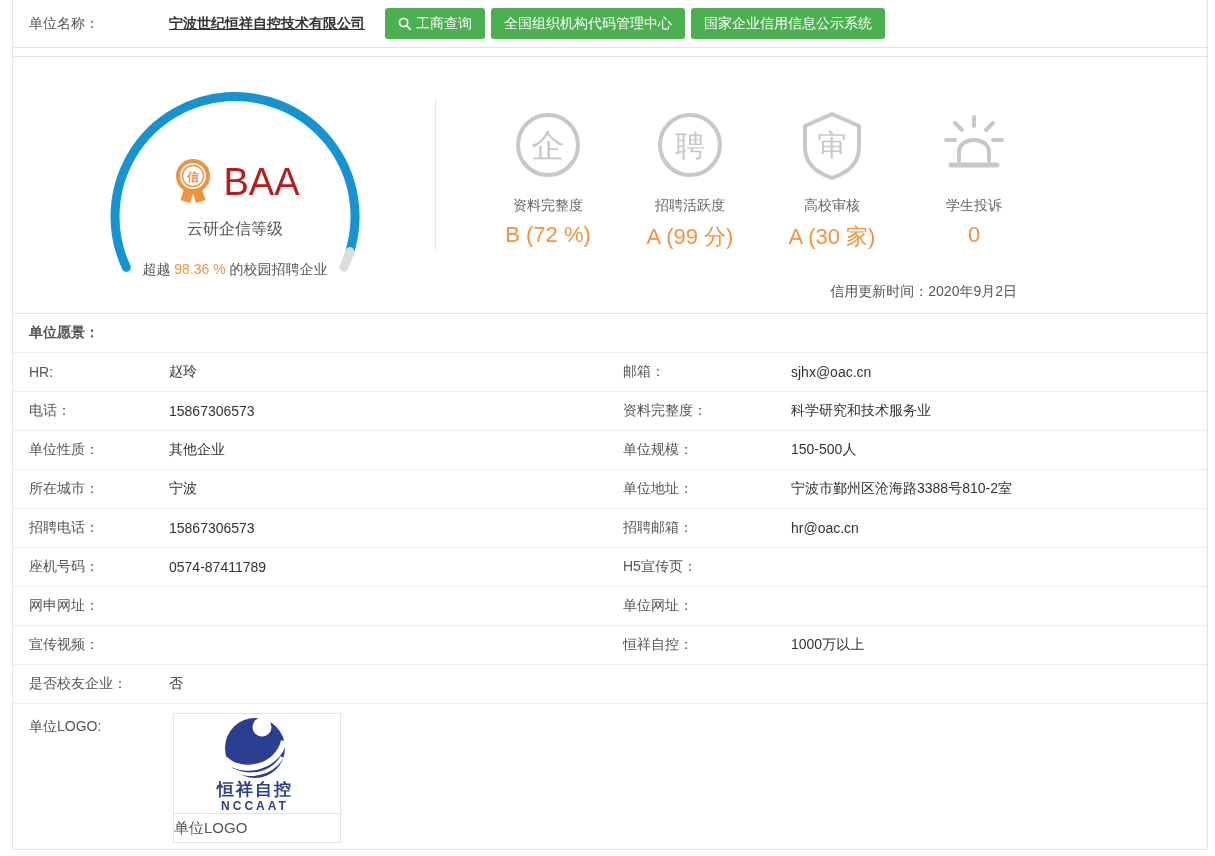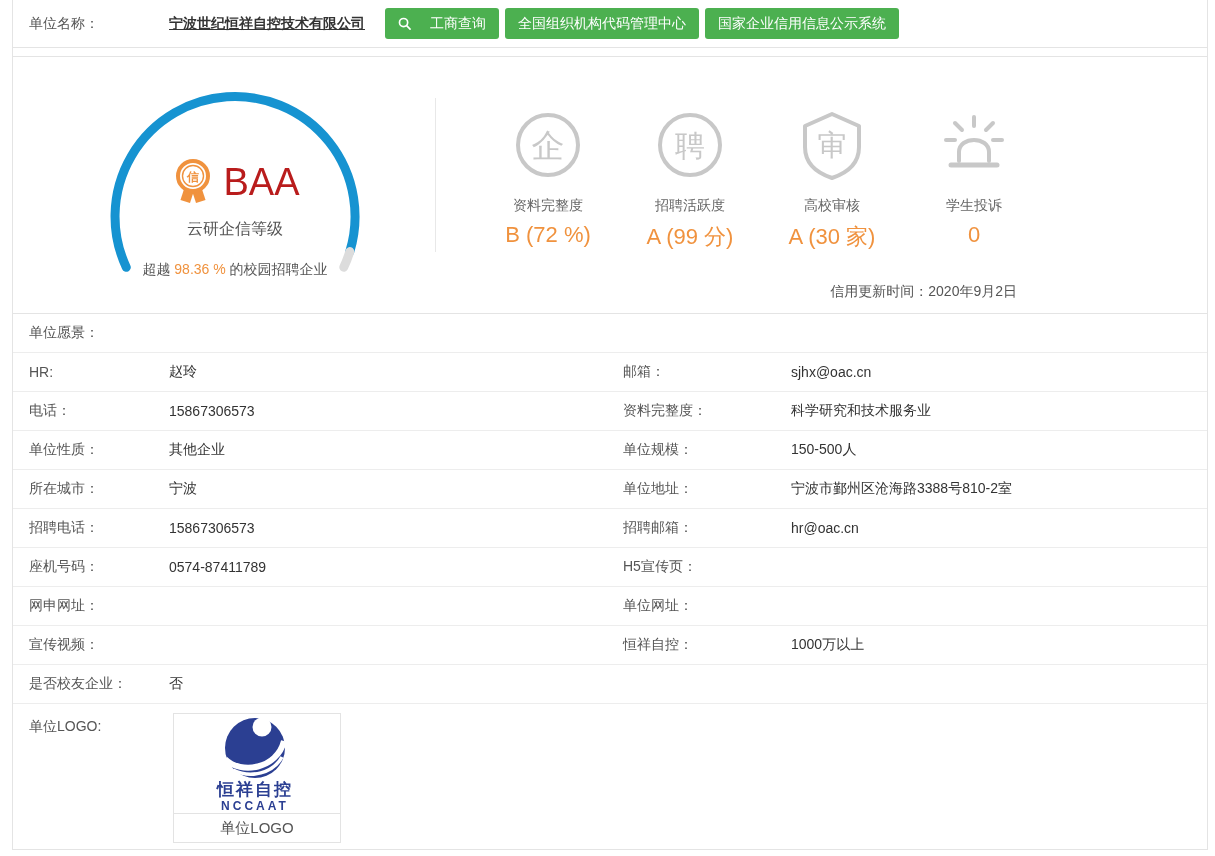--- a/index.html
+++ b/index.html
@@ -12,7 +12,7 @@
   .topbar .flabel { width:156px; padding-left:16px; flex:none; }
   .company { font-weight:bold; font-size:14px; color:#333; width:216px; flex:none;text-decoration:underline; }
   .btns { display:flex; gap:6px; align-items:center; }
-  .gbtn { display:inline-flex; align-items:center; gap:19px; height:31px; padding:0 13px; background:#4cb050; color:#fff; font-size:14px; border:none; border-radius:3px; cursor:pointer; font-family:Liberation Sans, sans-serif; }
+  .gbtn { display:inline-flex; align-items:center; gap:5px; height:31px; padding:0 13px; background:#4cb050; color:#fff; font-size:14px; border:none; border-radius:3px; cursor:pointer; font-family:Liberation Sans, sans-serif; }
 
   
   .credit-panel { position:relative; height:258px; margin-top:8px; border-top:1px solid #e4e4e4; border-bottom:1px solid #e4e4e4; }

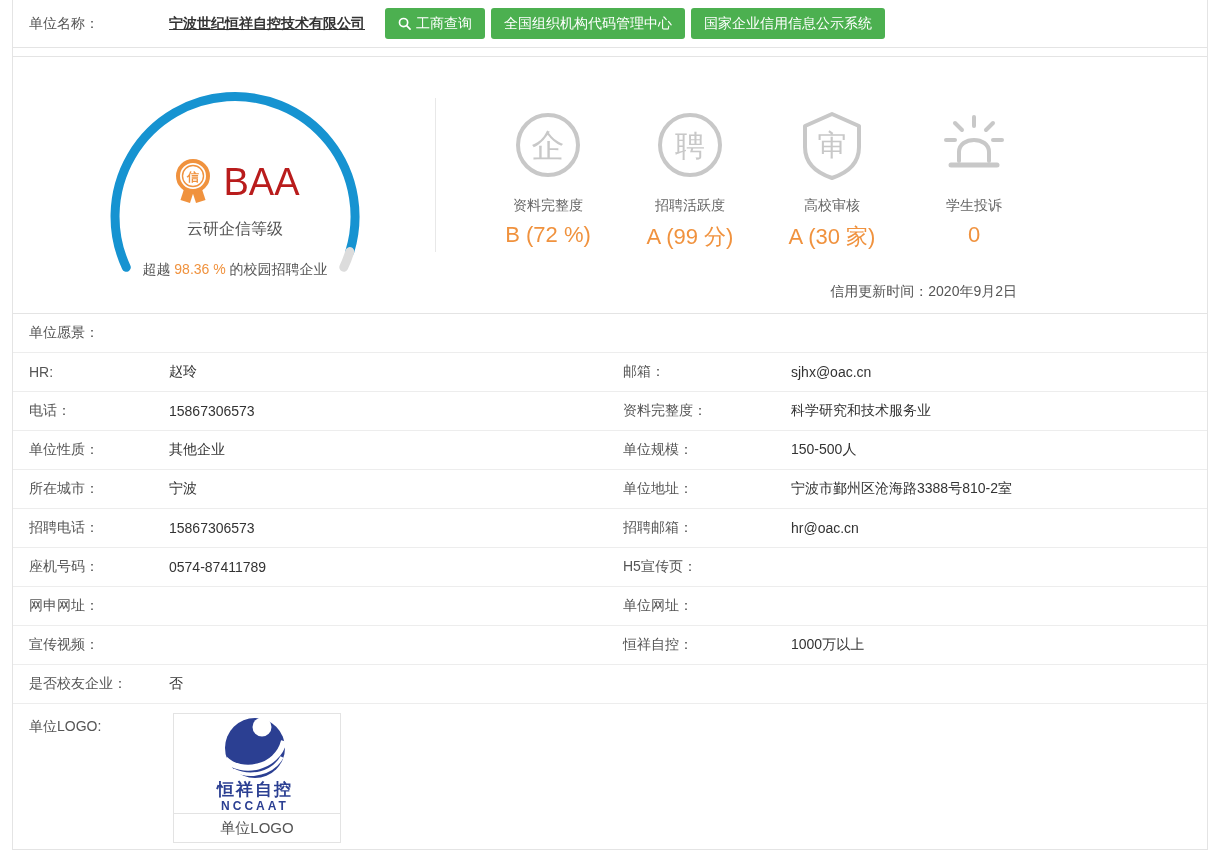--- a/index.html
+++ b/index.html
@@ -137,7 +137,7 @@
   </div>
 
   <div class="frow">
-    <div class="lcell" style="width:100%;">
+    <div class="lcell" style="width:100%;font-weight:bold;">
       <span class="flabel">单位愿景：</span>
       <span class="fvalue"></span>
     </div>

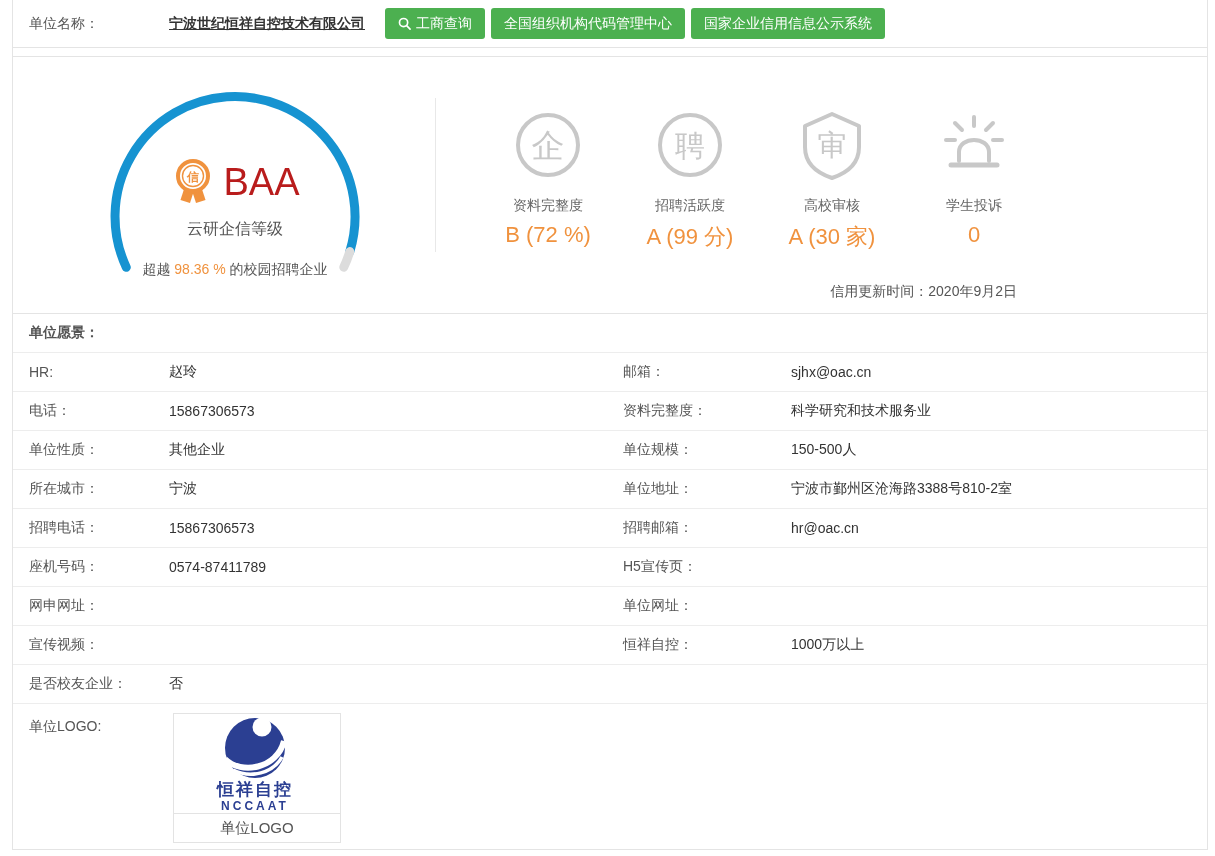--- a/index.html
+++ b/index.html
@@ -42,7 +42,7 @@
   .logo-row .flabel { width:156px; padding-left:16px; flex:none; padding-top:5px; }
   .logo-box { width:168px; margin-left:4px; border:1px solid #e3e3e3; background:#fff; }
   .logo-img { height:99px; display:flex; align-items:center; justify-content:center; overflow:hidden; }
-  .logo-caption { height:29px; border-top:1px solid #e3e3e3; text-align:center; line-height:28px; font-size:15px; color:#555; }
+  .logo-caption { height:29px; border-top:1px solid #e3e3e3; text-align:left; line-height:28px; font-size:15px; color:#555; }
 </style>
 </head>
 <body>

